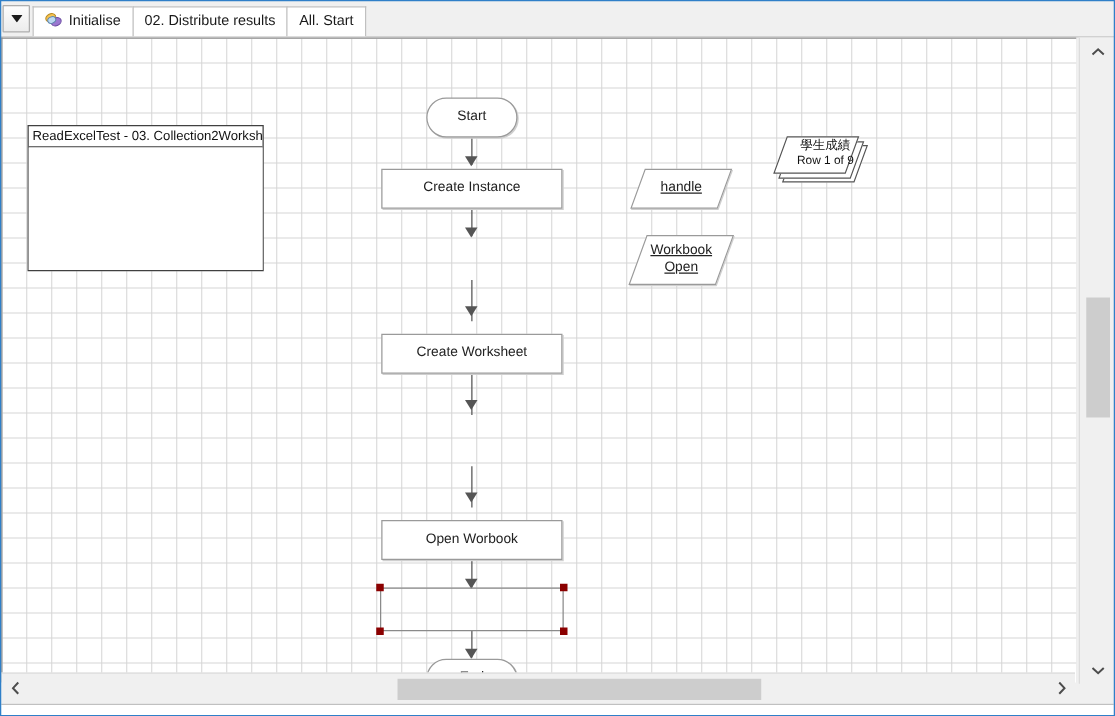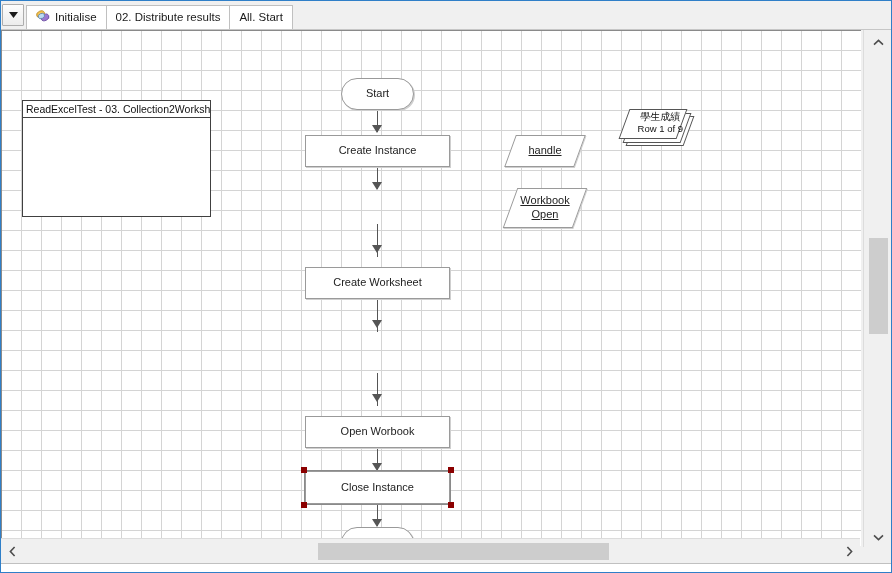--- a/index.html
+++ b/index.html
@@ -363,9 +363,6 @@
         <span>Open Worbook</span>
       </div>
 
-      <div class="node process" style="left:303px; top:440px; width:145px; height:33px;">
-        <span>Close Instance</span>
-      </div>
 
       <div class="node terminal" style="left:339px; top:496px; width:73px; height:32px;">
         <span>End</span>

